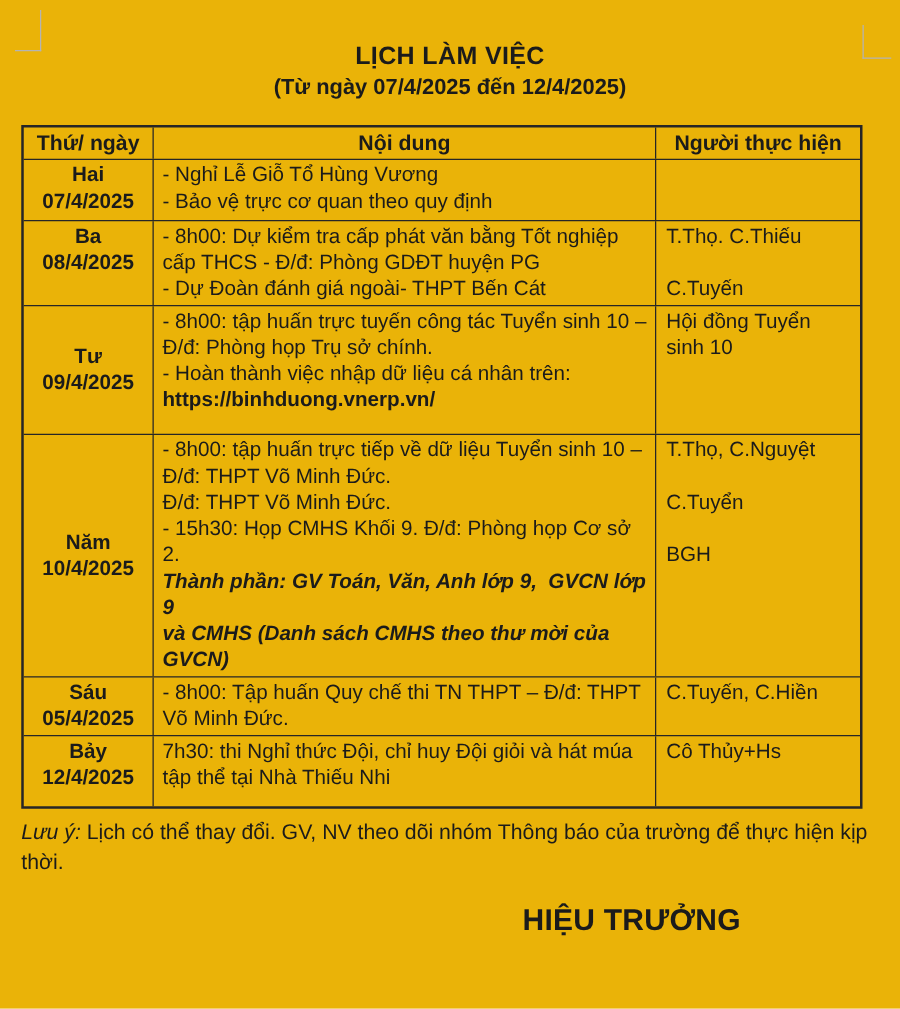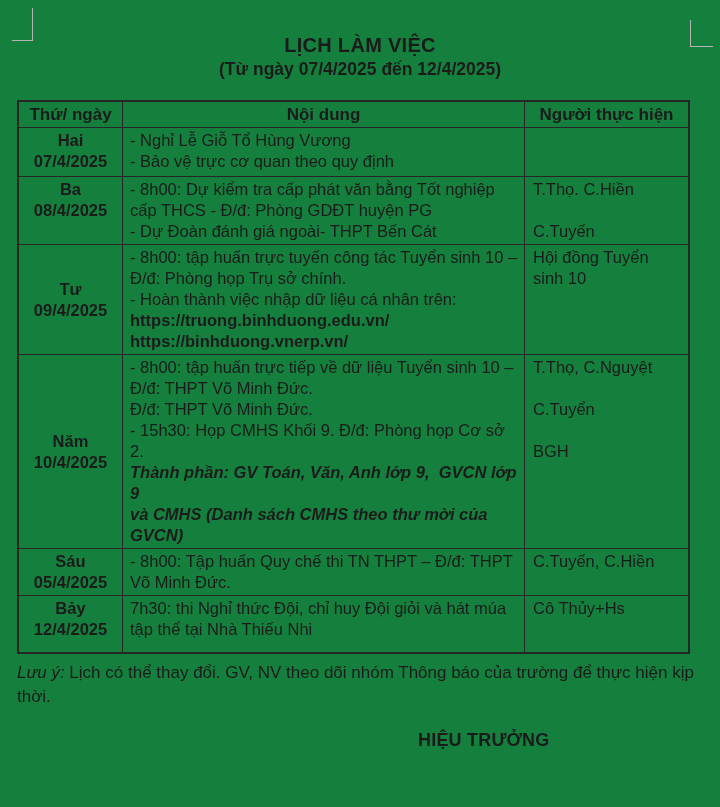--- a/index.html
+++ b/index.html
@@ -6,7 +6,7 @@
   .page{
     position:relative;
     width:720px;height:807px;
-    background:#15803d;
+    background:#eab308;
     font-family:"Liberation Sans","DejaVu Sans",sans-serif;
     color:#1b1b1b;
     overflow:hidden;

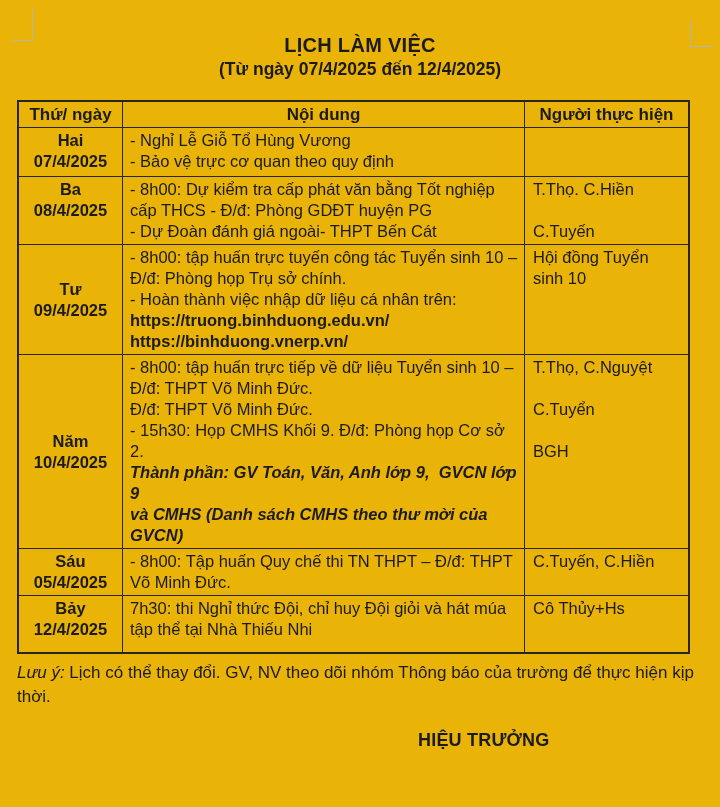--- a/index.html
+++ b/index.html
@@ -132,7 +132,7 @@
             <div class="cline">- Dự Đoàn đánh giá ngoài- THPT Bến Cát</div>
           </div>
       <div class="cell cell-person">
-            <div class="pline">T.Thọ. C.Hiền</div>
+            <div class="pline">T.Thọ. C.Thiếu</div>
             <div class="pline"></div>
             <div class="pline">C.Tuyến</div>
           </div>

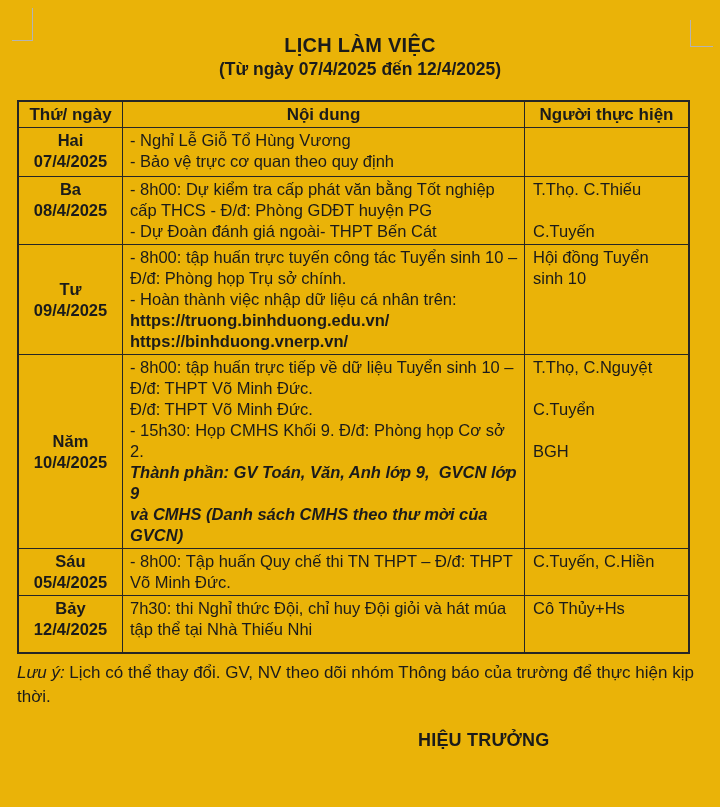--- a/index.html
+++ b/index.html
@@ -147,7 +147,6 @@
             <div class="cline">- 8h00: tập huấn trực tuyến công tác Tuyển sinh 10 –</div>
             <div class="cline">Đ/đ: Phòng họp Trụ sở chính.</div>
             <div class="cline">- Hoàn thành việc nhập dữ liệu cá nhân trên:</div>
-            <div class="cline bold">https://truong.binhduong.edu.vn/</div>
             <div class="cline bold">https://binhduong.vnerp.vn/</div>
           </div>
       <div class="cell cell-person">

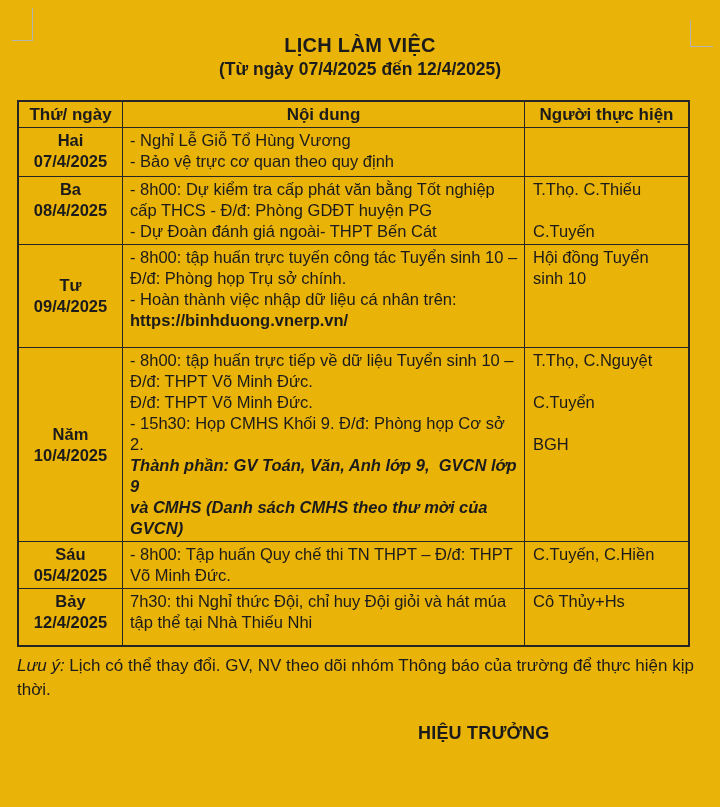--- a/index.html
+++ b/index.html
@@ -87,7 +87,7 @@
     margin-top:22px;
     margin-left:418px;
     width:fit-content;
-    font-weight:700;font-size:18px;letter-spacing:0.2px;
+    font-weight:700;font-size:24px;letter-spacing:0.2px;
   }
 </style>
 </head>

